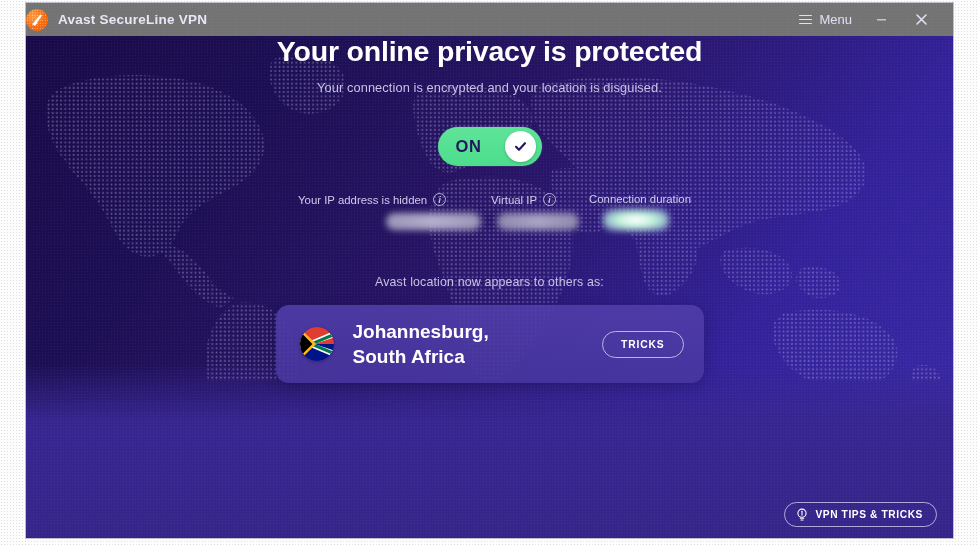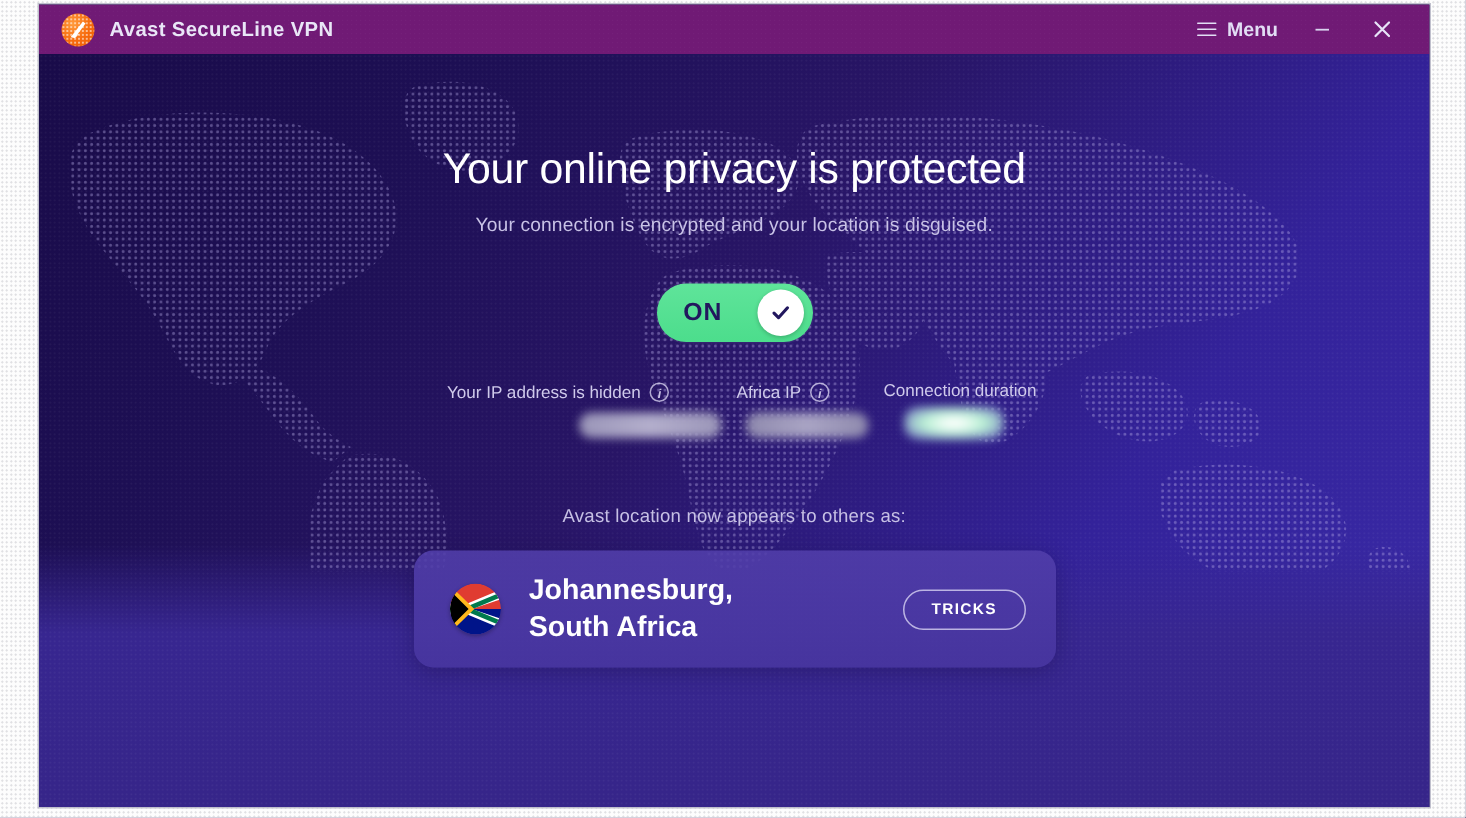--- a/index.html
+++ b/index.html
@@ -47,10 +47,10 @@
   #titlebar {
     position: relative;
     height: 33px;
-    background: #701a75;
-    display: flex;
-    align-items: center;
-    padding: 0 12px 0 15px;
+    background: #737373;
+    display: flex;
+    align-items: center;
+    padding: 0 12px 0 0;
     z-index: 30;
   }
   #titlebar::after{

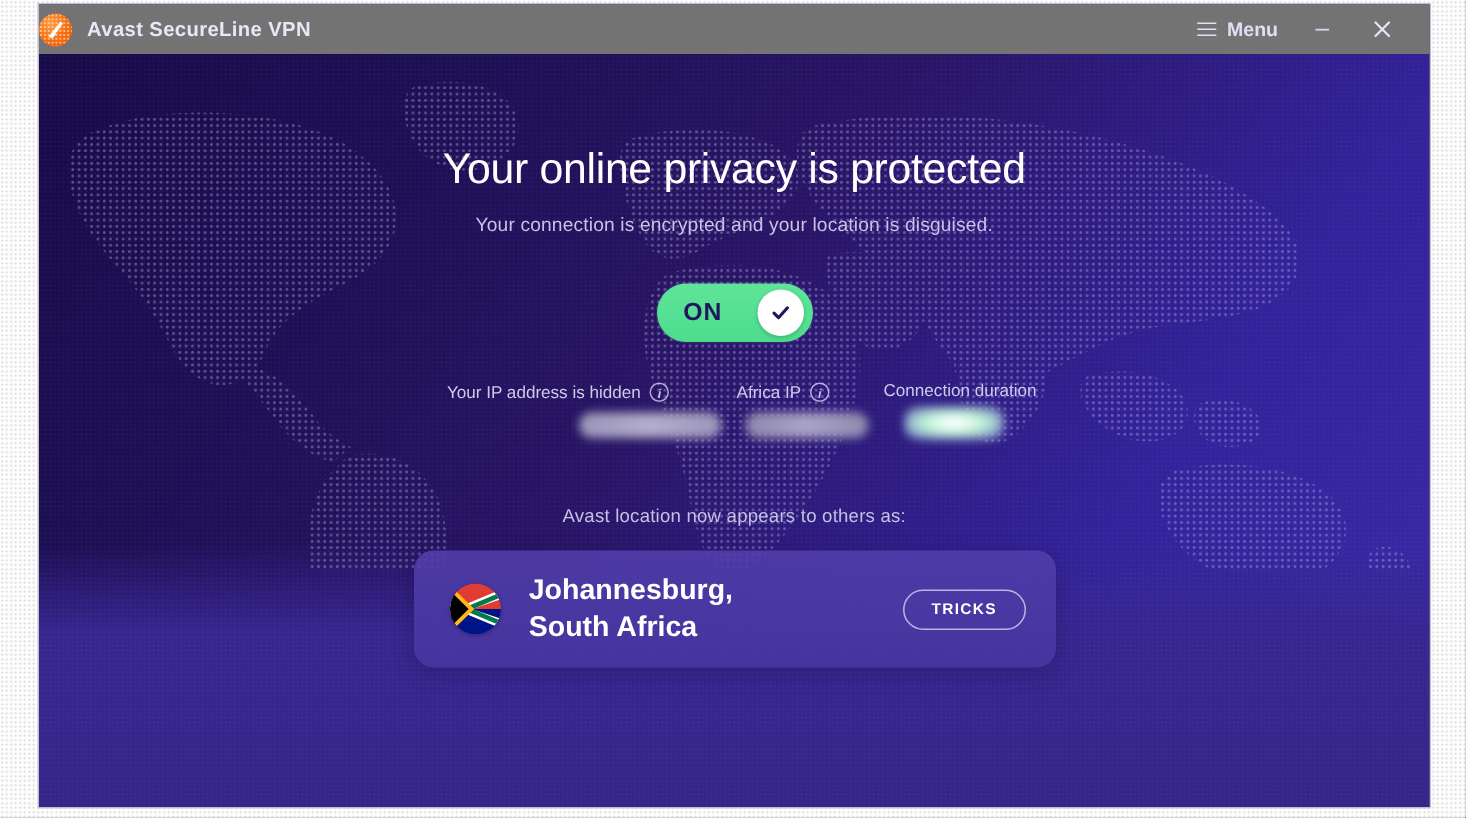--- a/index.html
+++ b/index.html
@@ -106,7 +106,7 @@
     gap: 7px;
     color: #e2def5;
     font-size: 13px;
-    font-weight: 700;
+    font-weight: 400;
     padding: 5px 9px;
     cursor: pointer;
     border-radius: 3px;

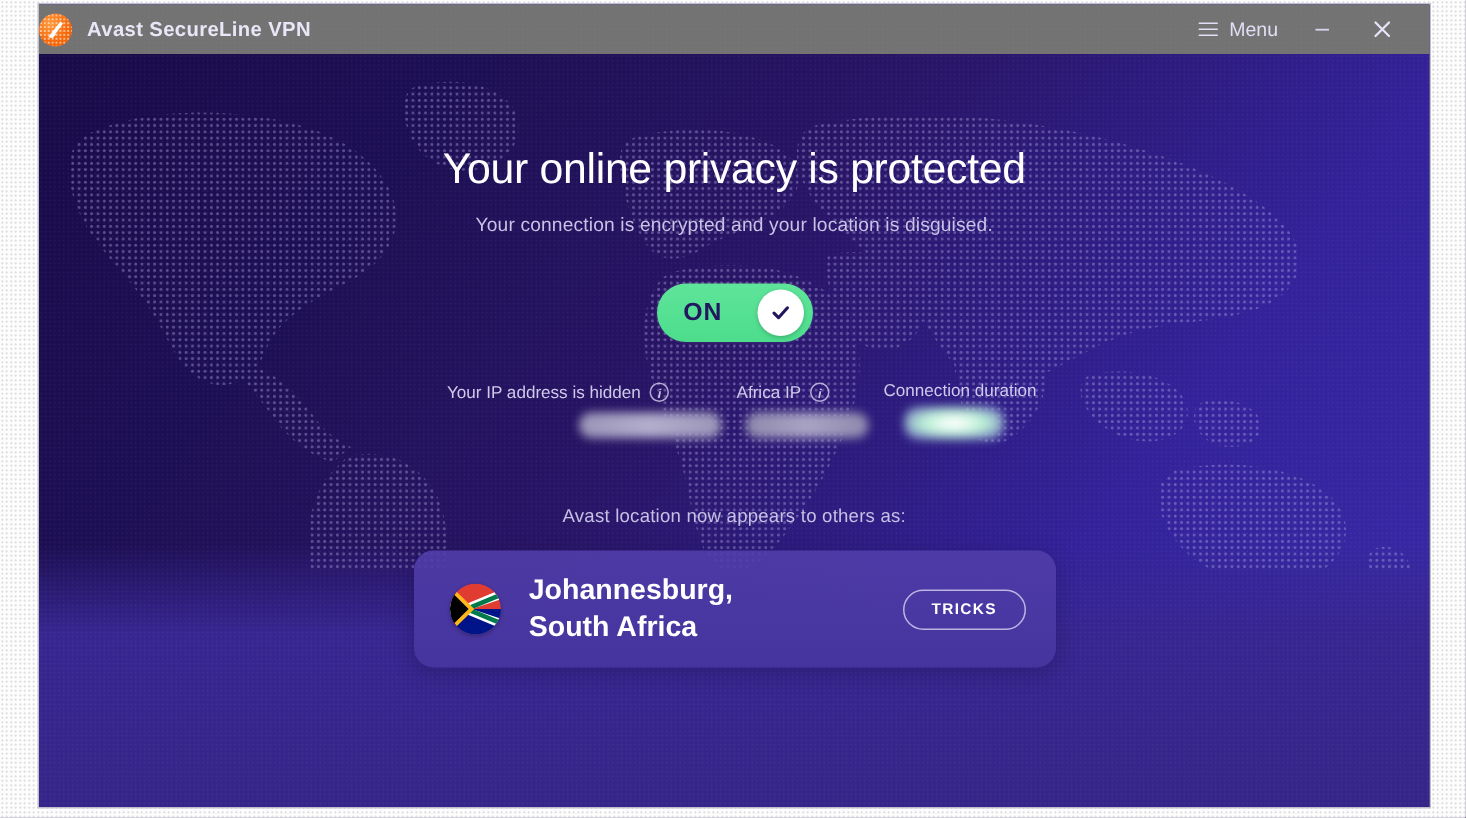--- a/index.html
+++ b/index.html
@@ -190,10 +190,9 @@
   }
 
   h1.headline {
-    margin-top: 62px;
     color: #ffffff;
     font-size: 28.5px;
-    font-weight: 400;
+    font-weight: 700;
     letter-spacing: -0.2px;
     text-align: center;
     line-height: 1.1;

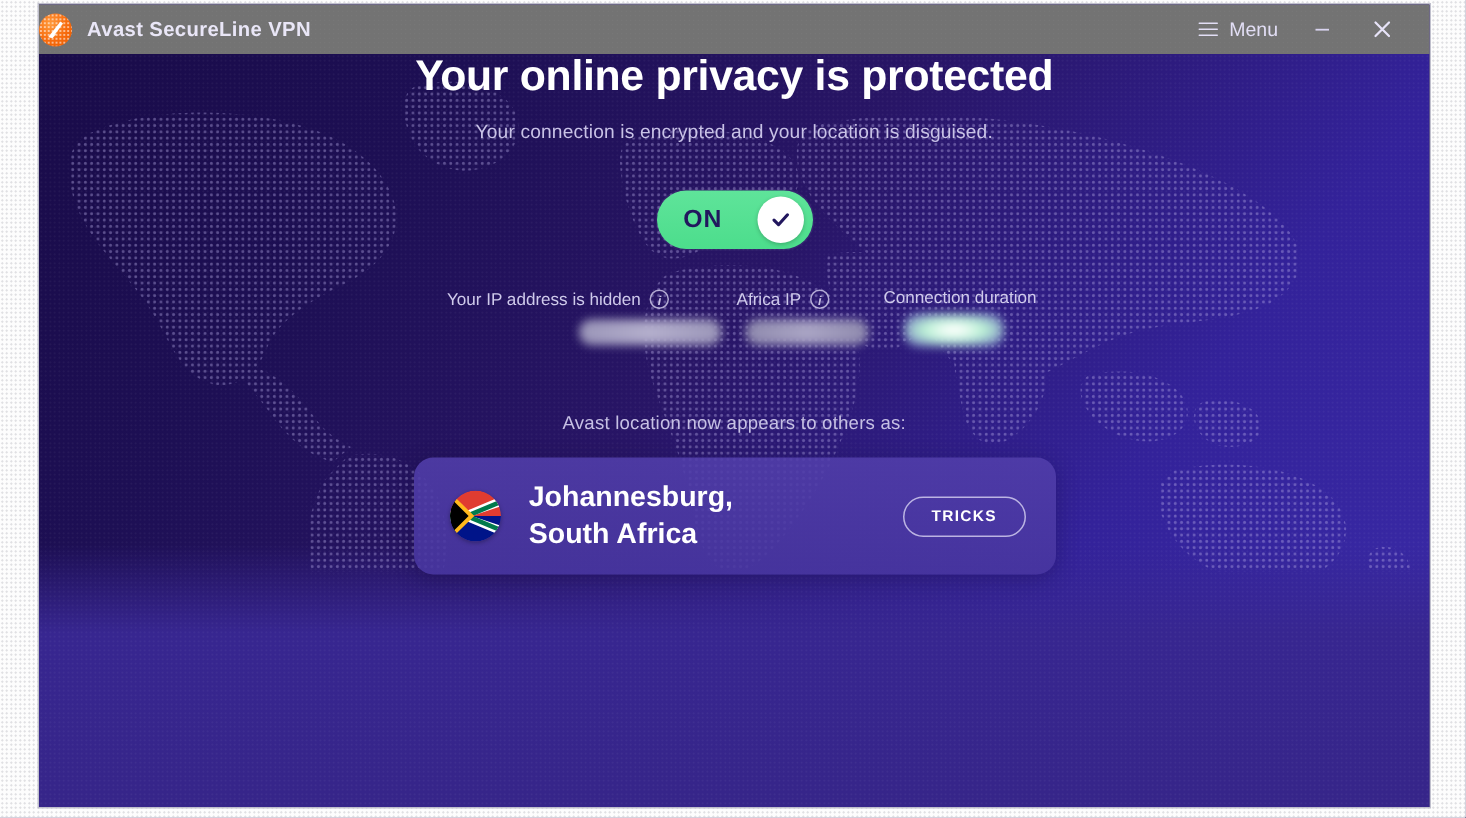--- a/index.html
+++ b/index.html
@@ -483,7 +483,7 @@
 
           <div class="stat">
             <div class="stat-head">
-              <span>Africa IP</span>
+              <span>Virtual IP</span>
               <span class="info-icon">i</span>
             </div>
             <div class="blur-val blur-vip"></div>

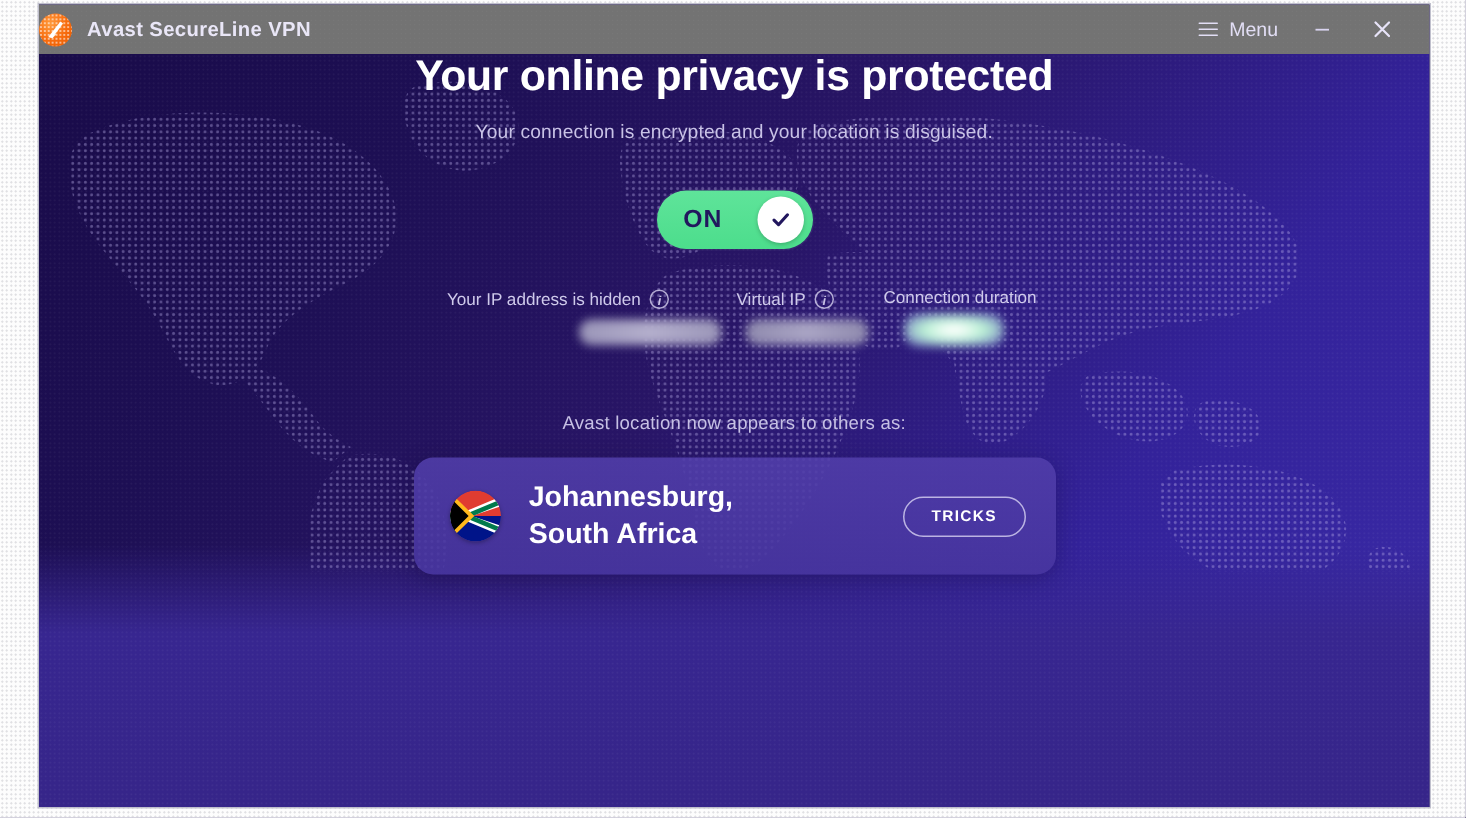--- a/index.html
+++ b/index.html
@@ -527,6 +527,15 @@
 
       </div>
 
+      <div class="tips-btn">
+        <svg width="12" height="13" viewBox="0 0 12 13">
+          <circle cx="6" cy="5.2" r="4.1" stroke="#ffffff" stroke-width="1.1" fill="none"></circle>
+          <path d="M6 3.3 L6 7.1" stroke="#ffffff" stroke-width="1.1" stroke-linecap="round"></path>
+          <path d="M4.3 10.2 L7.7 10.2" stroke="#ffffff" stroke-width="1.1" stroke-linecap="round"></path>
+          <path d="M4.9 12.0 L7.1 12.0" stroke="#ffffff" stroke-width="1.1" stroke-linecap="round"></path>
+        </svg>
+        <span>VPN TIPS &amp; TRICKS</span>
+      </div>
 
     </div>
   </div>

